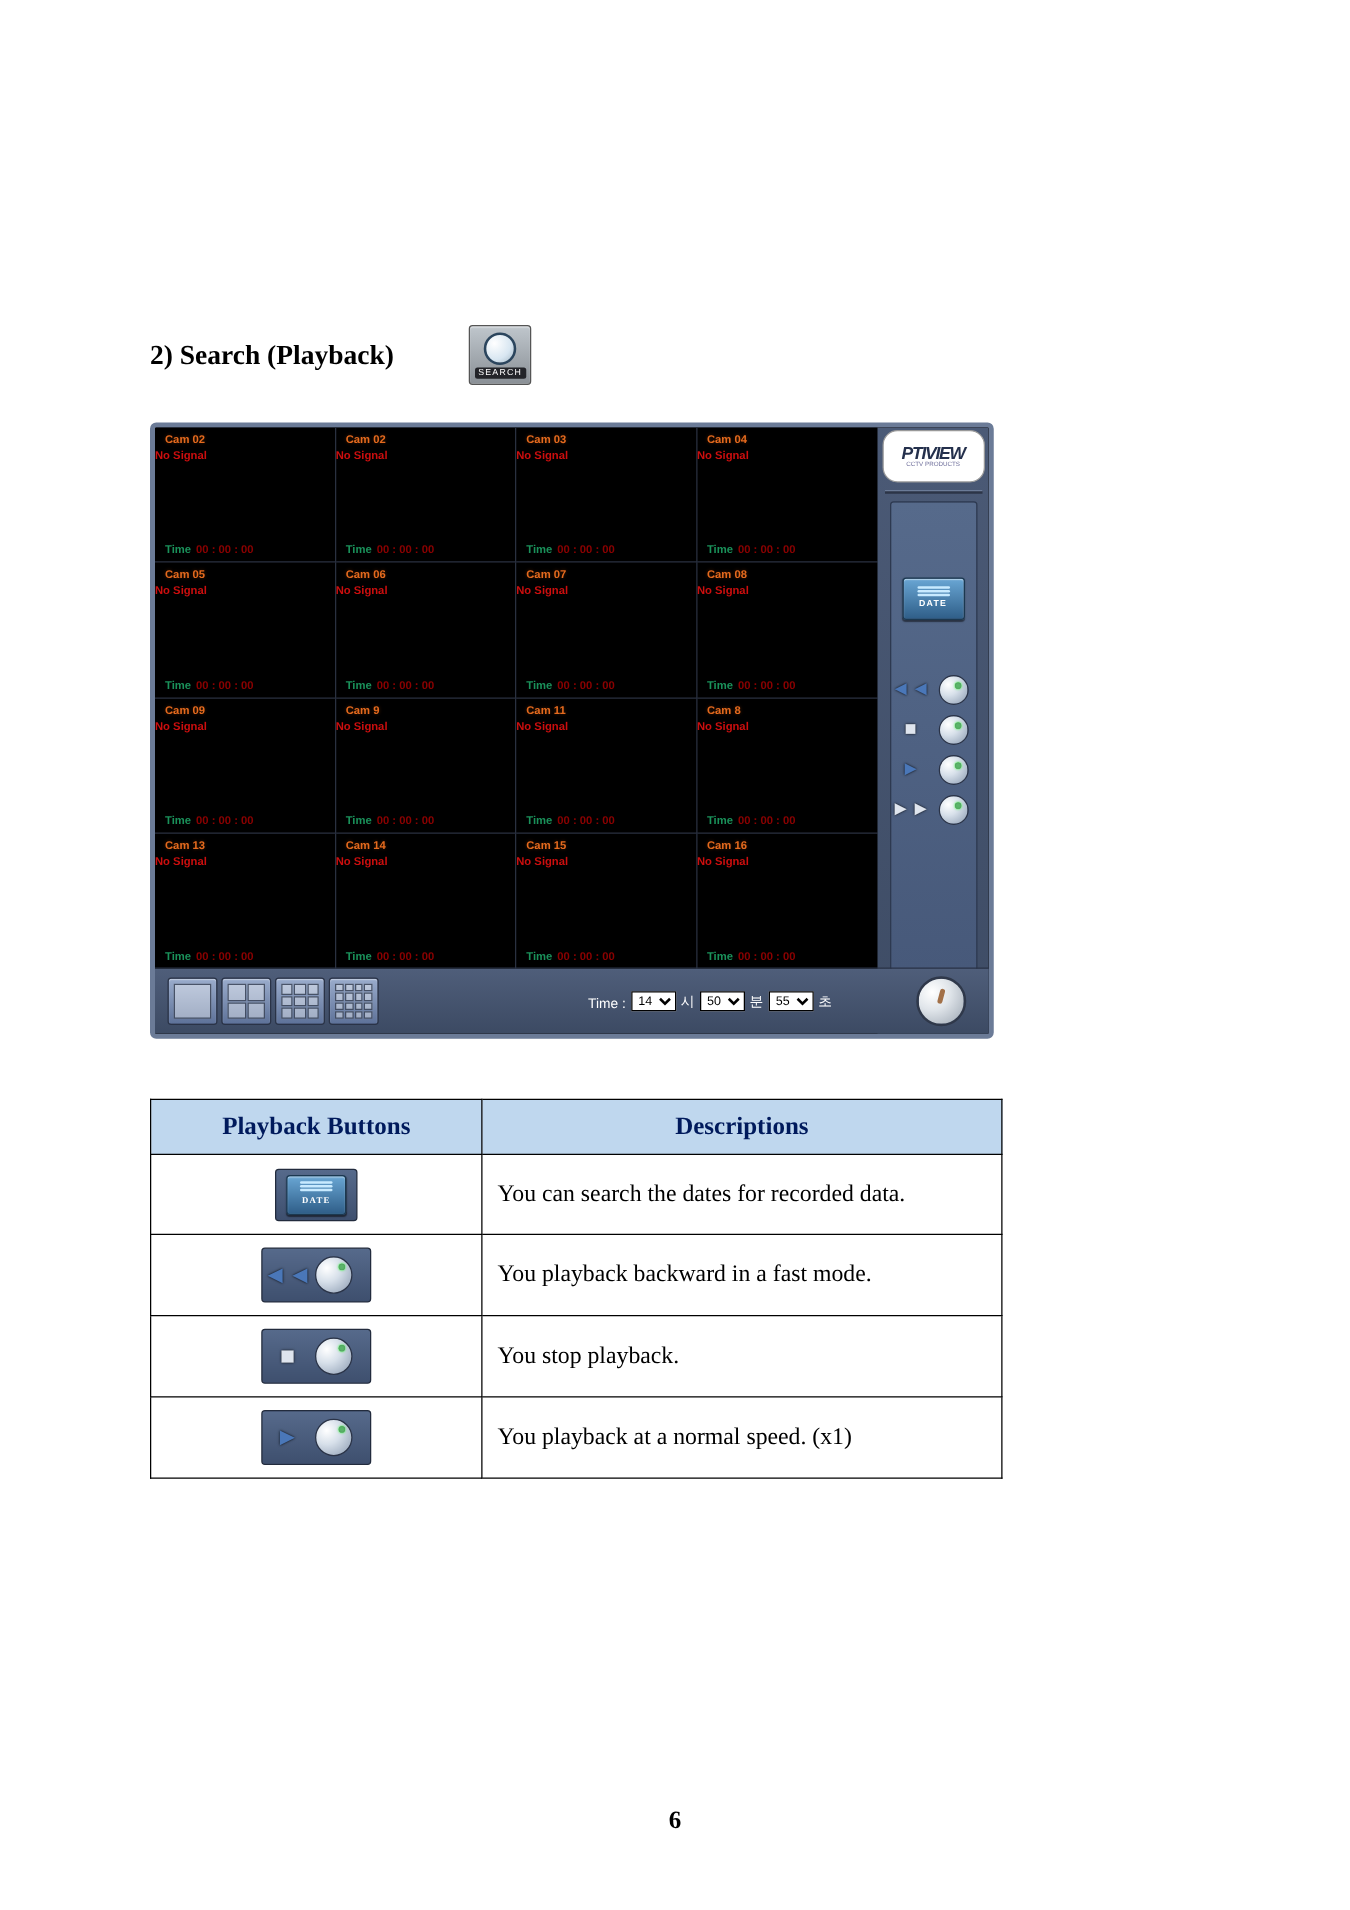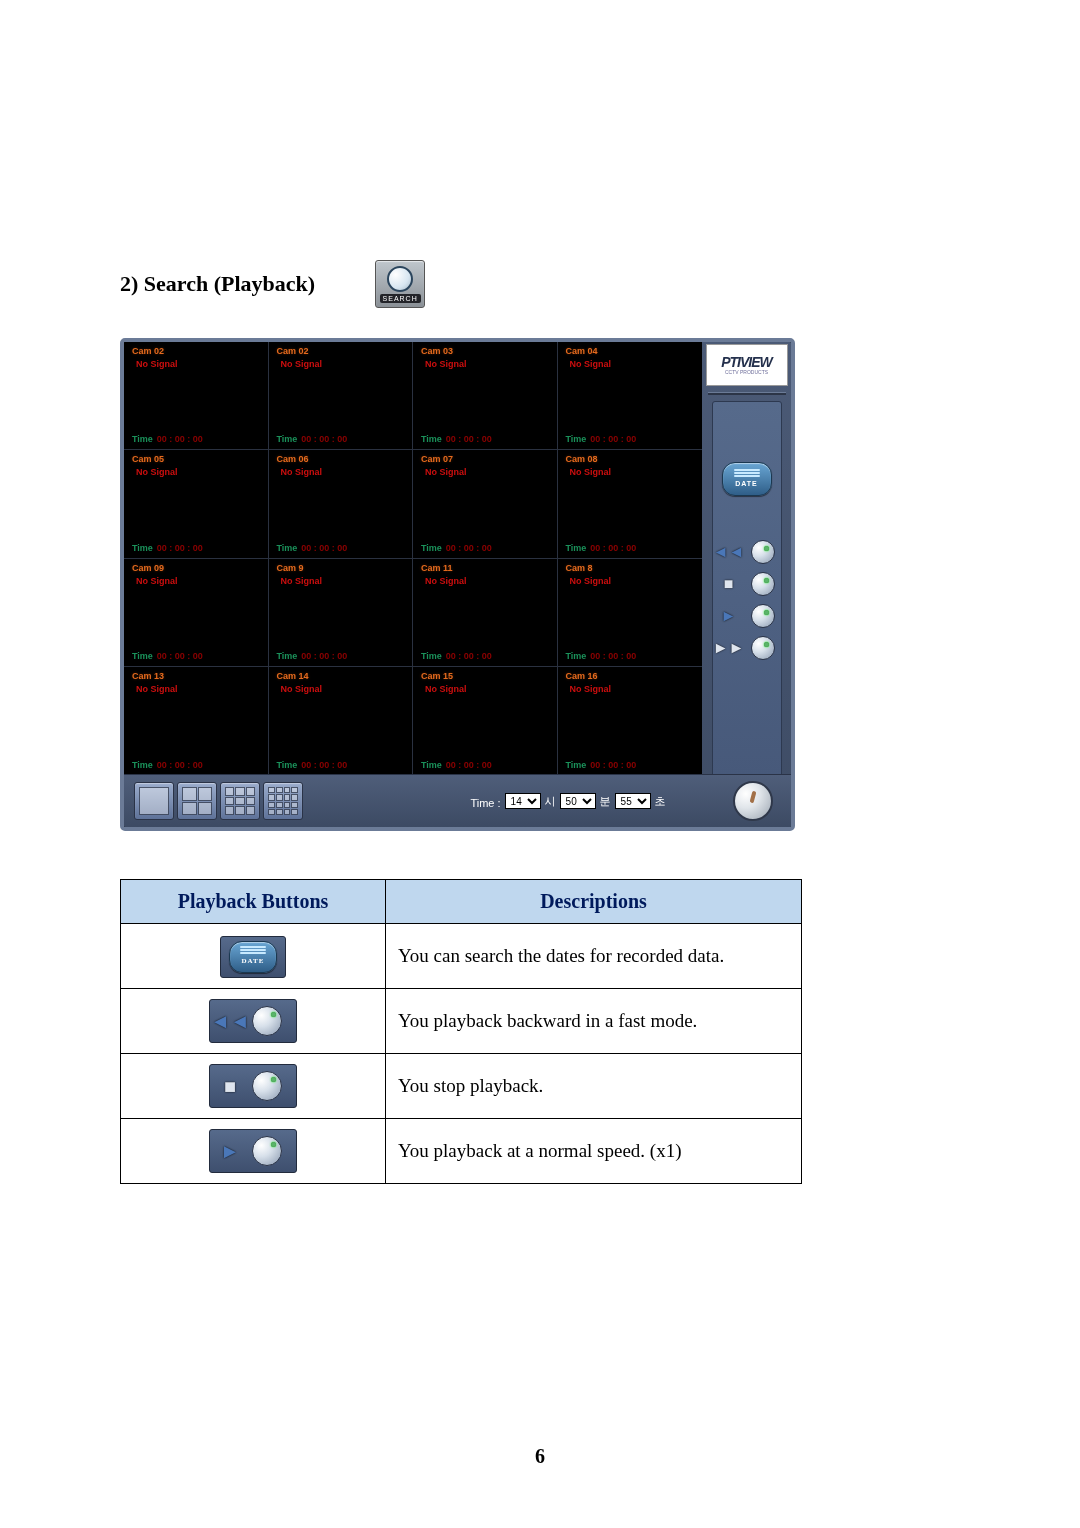--- a/index.html
+++ b/index.html
@@ -94,7 +94,7 @@
   .cam-cell:nth-child(4n) { border-right: none; }
   .cam-grid > .cam-cell:nth-last-child(-n+4) { border-bottom: none; }
   .cam-name { position: absolute; top: 4px; left: 8px; color: #e46a1e; text-shadow: 0 0 3px #4a1f00; }
-  .cam-status { position: absolute; top: 17px; left: 12px; color: #cc0e0e; }
+  .cam-status { position: absolute; top: 17px; left: 0; color: #cc0e0e; }
   .cam-time { position: absolute; bottom: 5px; left: 8px; }
   .cam-time .t-label { color: #1a915a; margin-right: 4px; }
   .cam-time .t-val { color: #8b0000; }

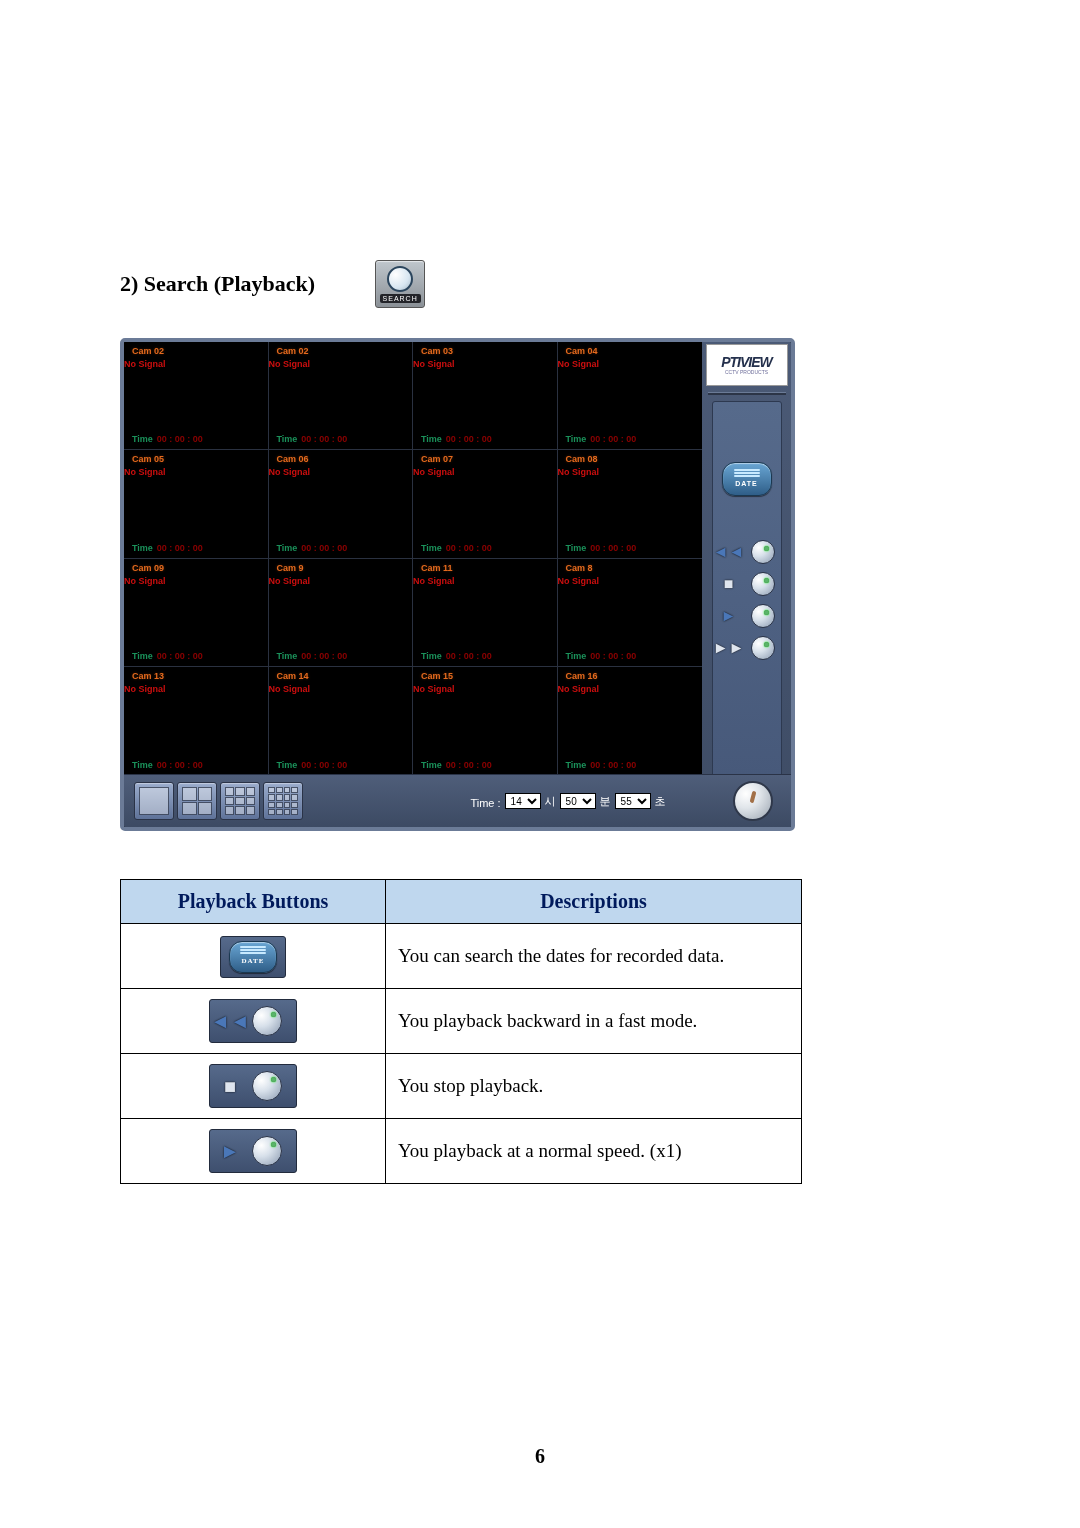--- a/index.html
+++ b/index.html
@@ -113,7 +113,7 @@
     margin: 2px auto 4px auto;
     background: #fff;
     border: 1px solid #999;
-    border-radius: 0;
+    border-radius: 12px;
     display: flex; flex-direction: column; align-items: center; justify-content: center;
     font-weight: 900;
     font-style: italic;

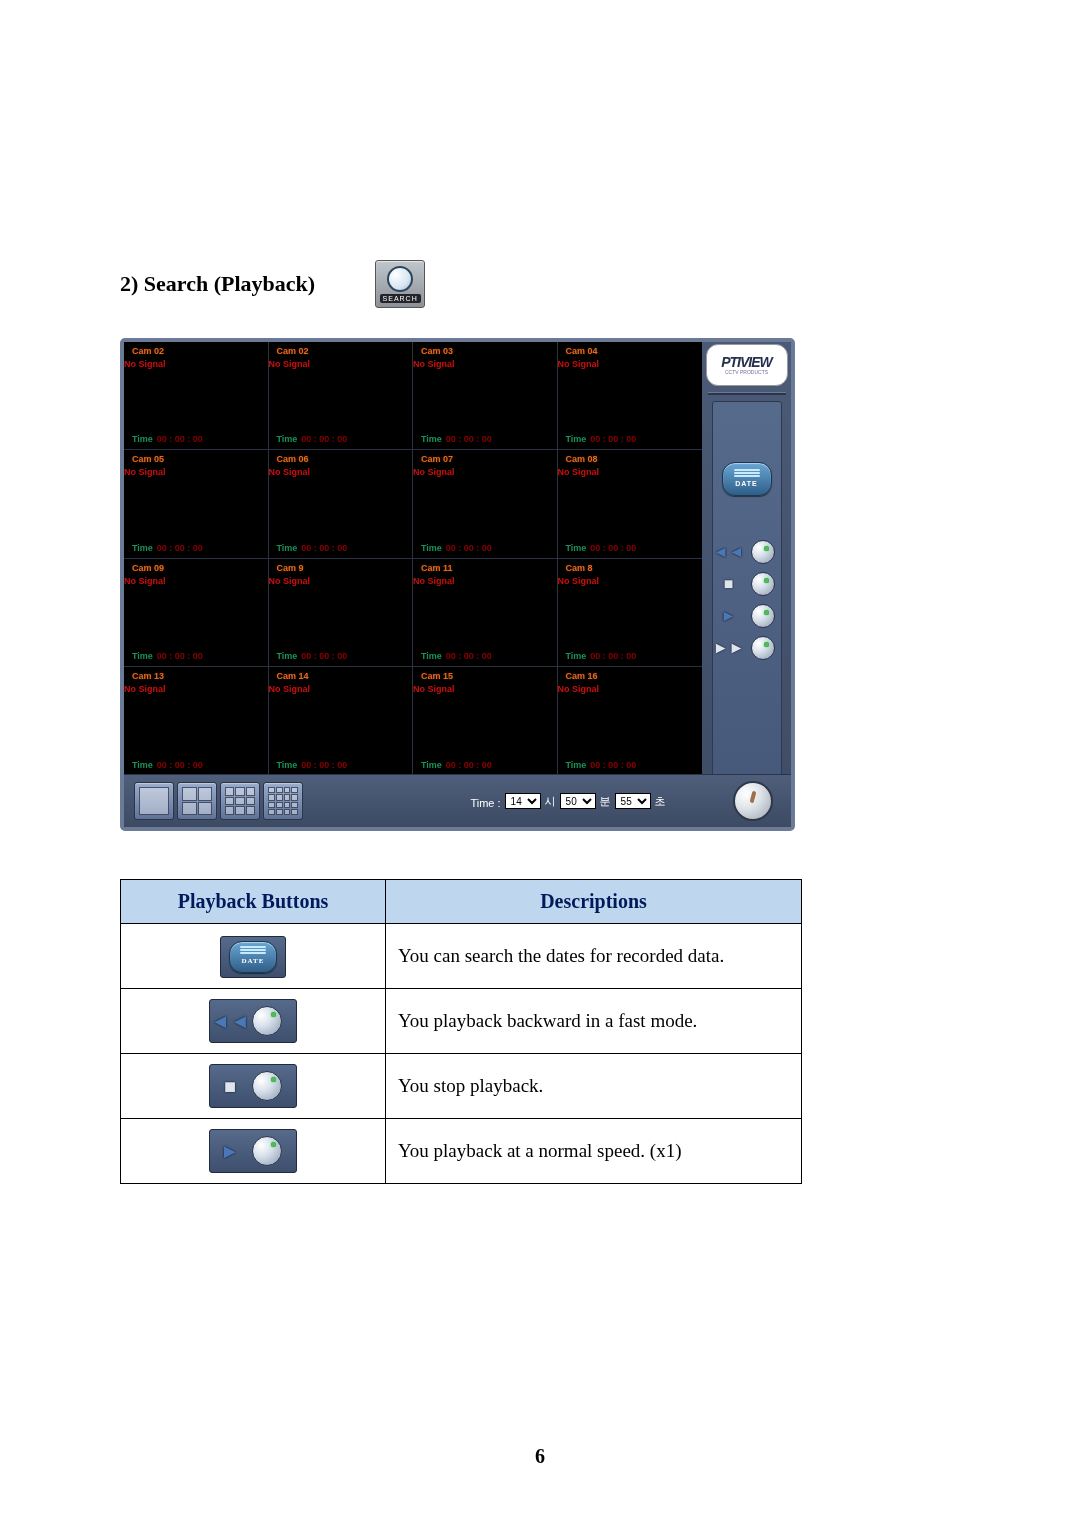--- a/index.html
+++ b/index.html
@@ -139,7 +139,7 @@
     width: 48px; height: 32px;
     background: linear-gradient(#69a6d4, #2f5e88);
     border: 1px solid #1b3850;
-    border-radius: 13px;
+    border-radius: 3px;
     display: flex; flex-direction: column; align-items: center; justify-content: center;
     box-shadow: inset 0 1px 1px rgba(255,255,255,.5), 0 1px 1px rgba(0,0,0,.5);
   }

